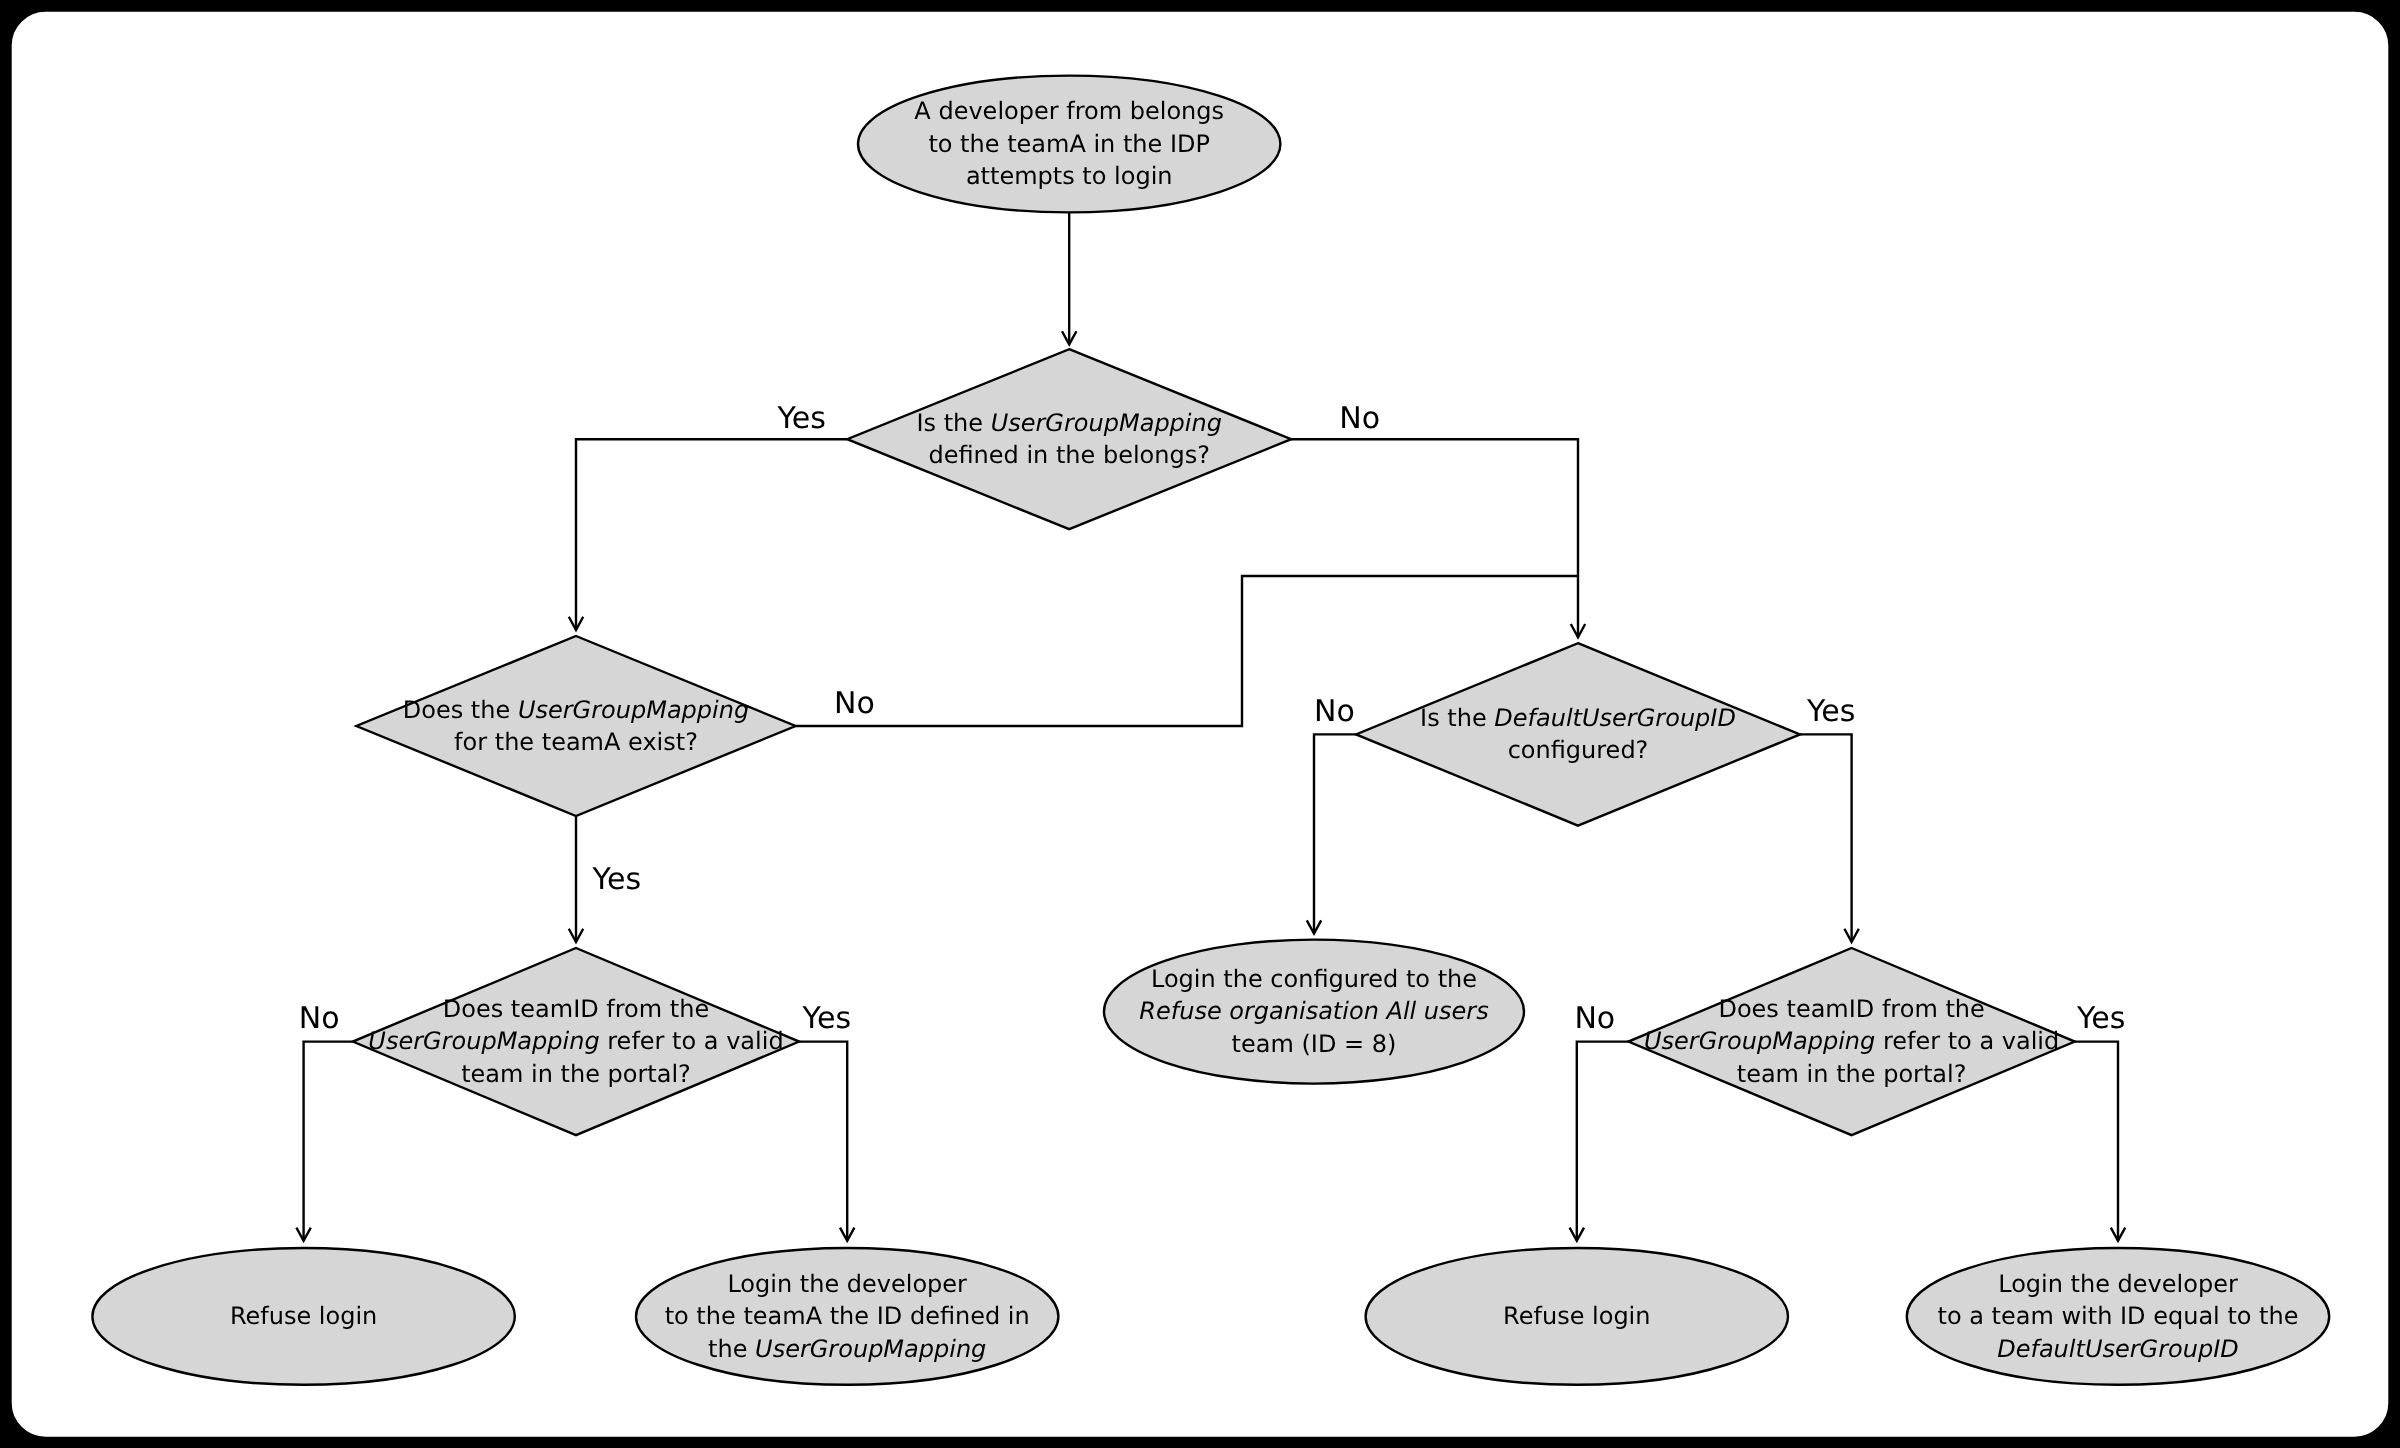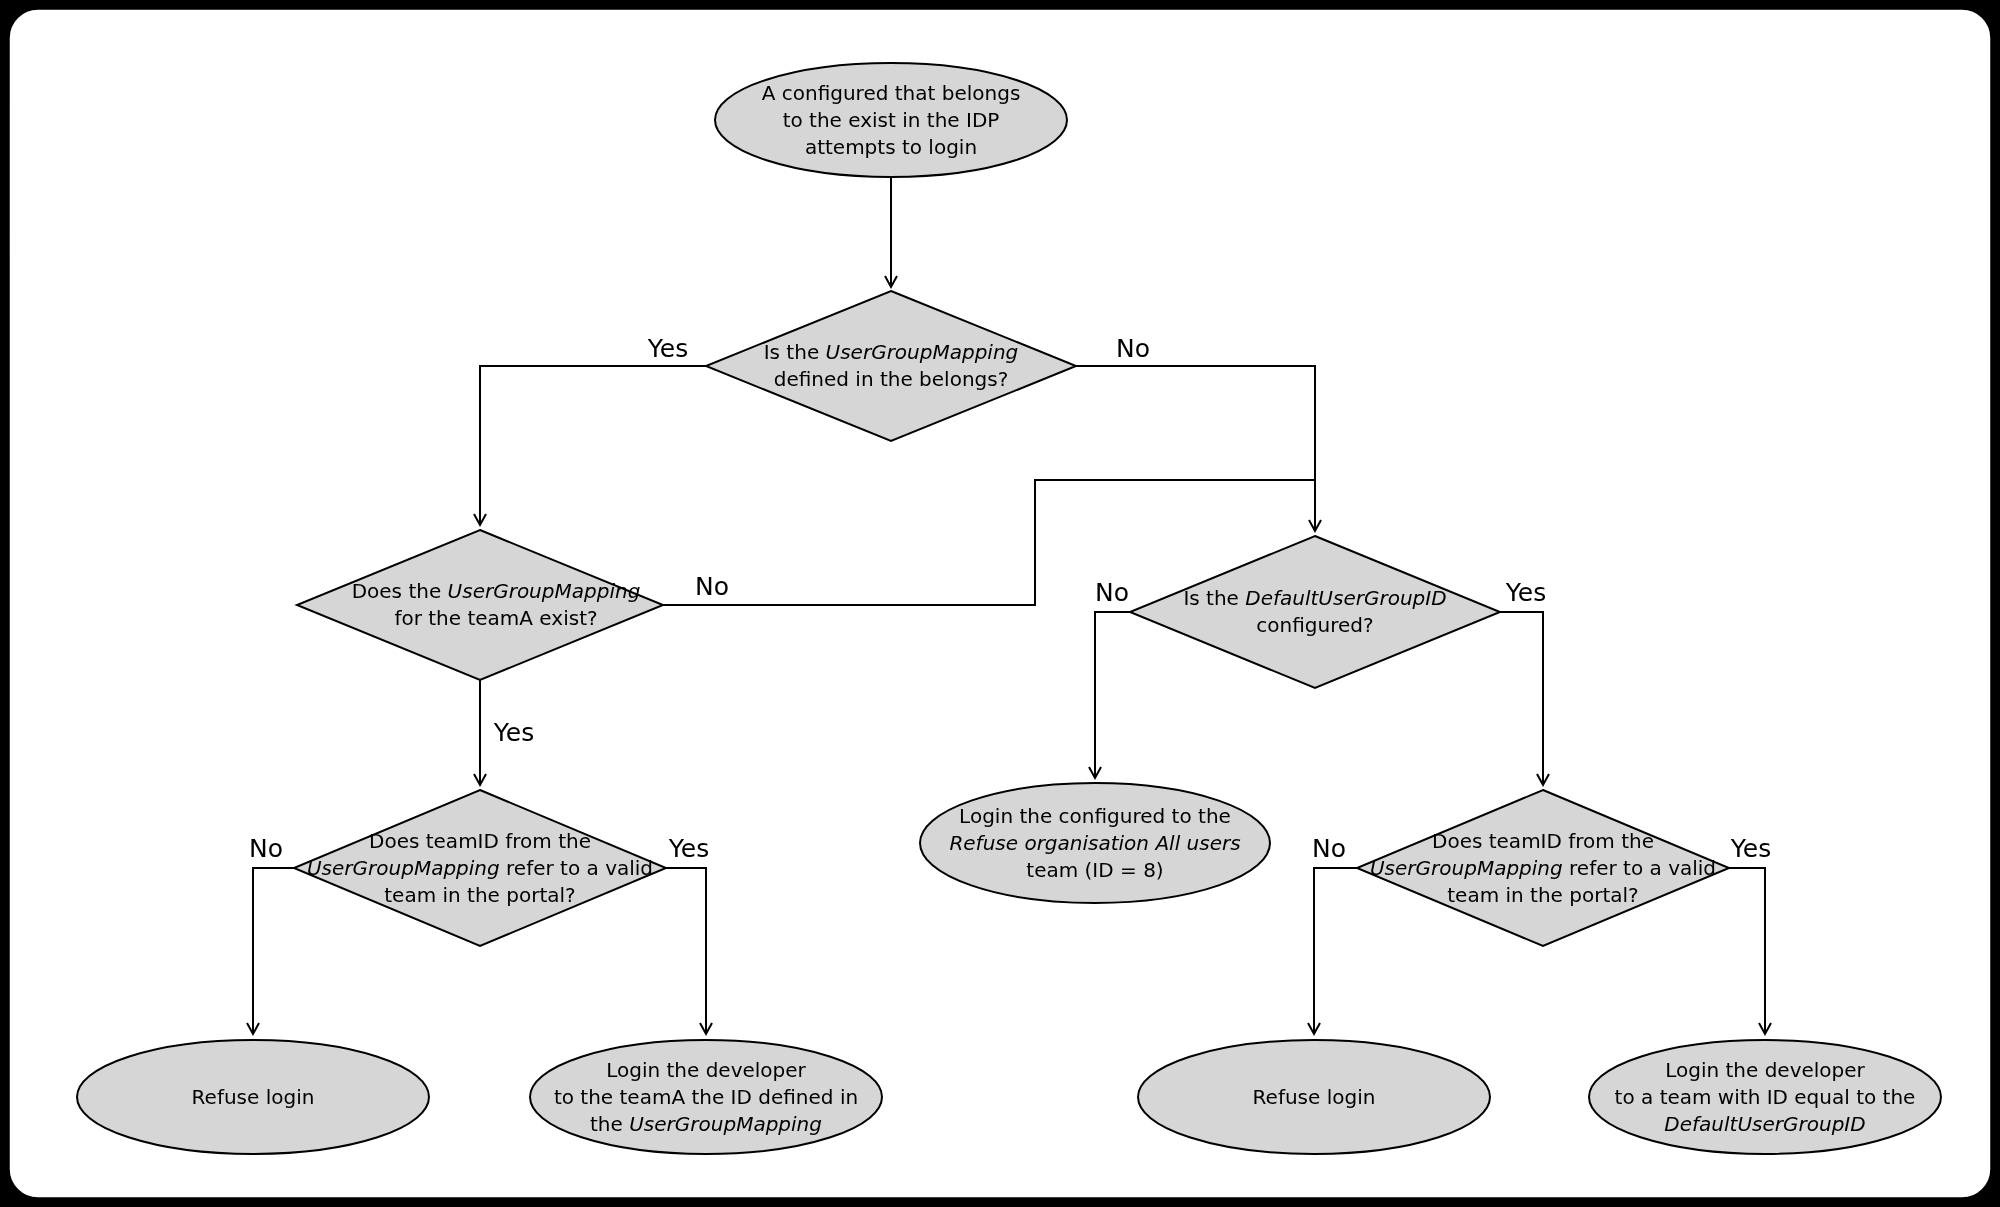--- a/index.html
+++ b/index.html
@@ -65,7 +65,7 @@
   </svg>
 
   <div class="node-label" style="left:891px;top:120px;">
-    <div><span>A configured that belongs</span></div>
+    <div><span>A developer from belongs</span></div>
     <div><span>to the exist in the IDP</span></div>
     <div><span>attempts to login</span></div>
   </div>

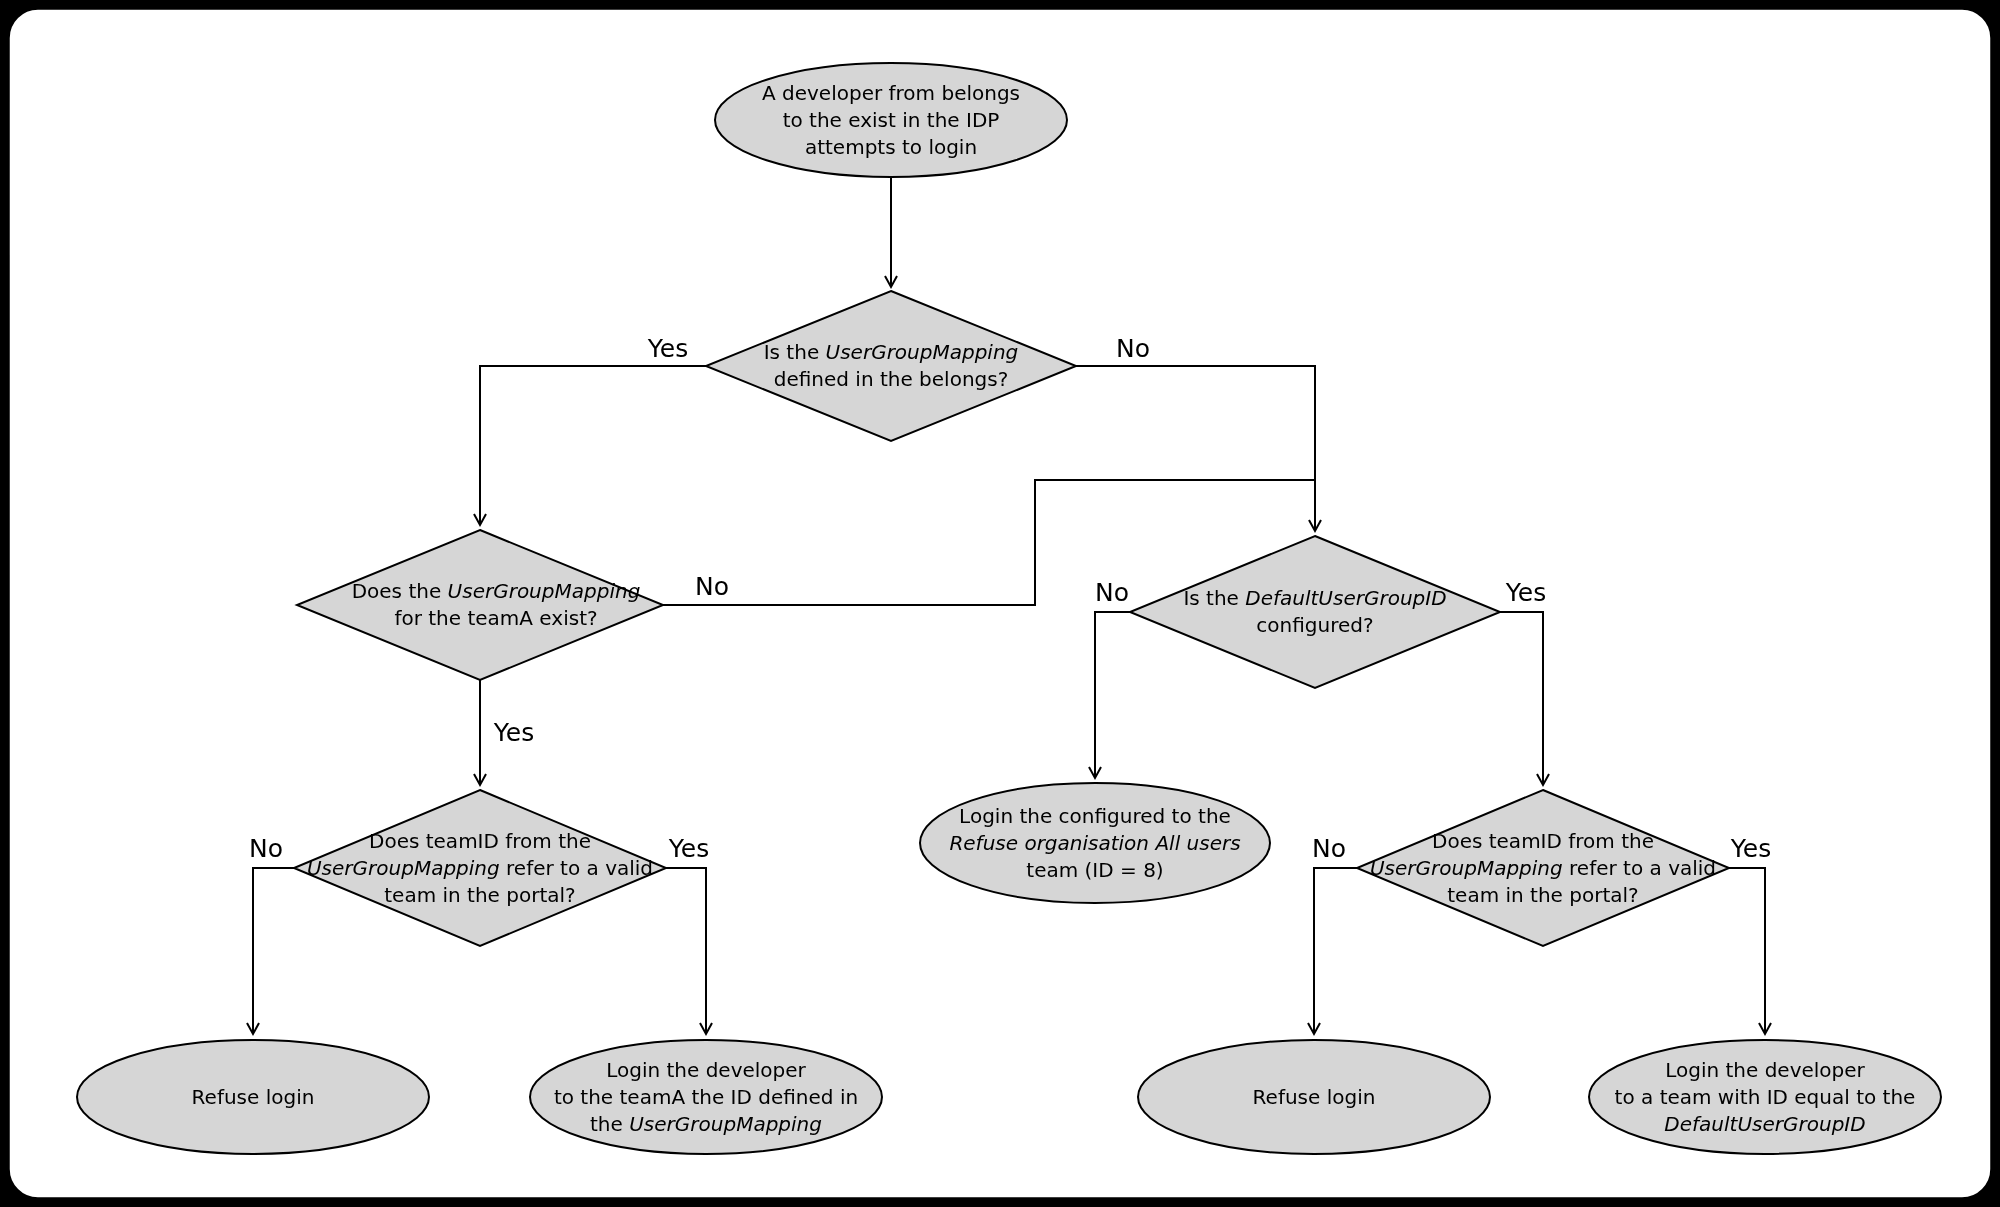--- a/index.html
+++ b/index.html
@@ -66,7 +66,7 @@
 
   <div class="node-label" style="left:891px;top:120px;">
     <div><span>A developer from belongs</span></div>
-    <div><span>to the exist in the IDP</span></div>
+    <div><span>to the teamA in the IDP</span></div>
     <div><span>attempts to login</span></div>
   </div>
 

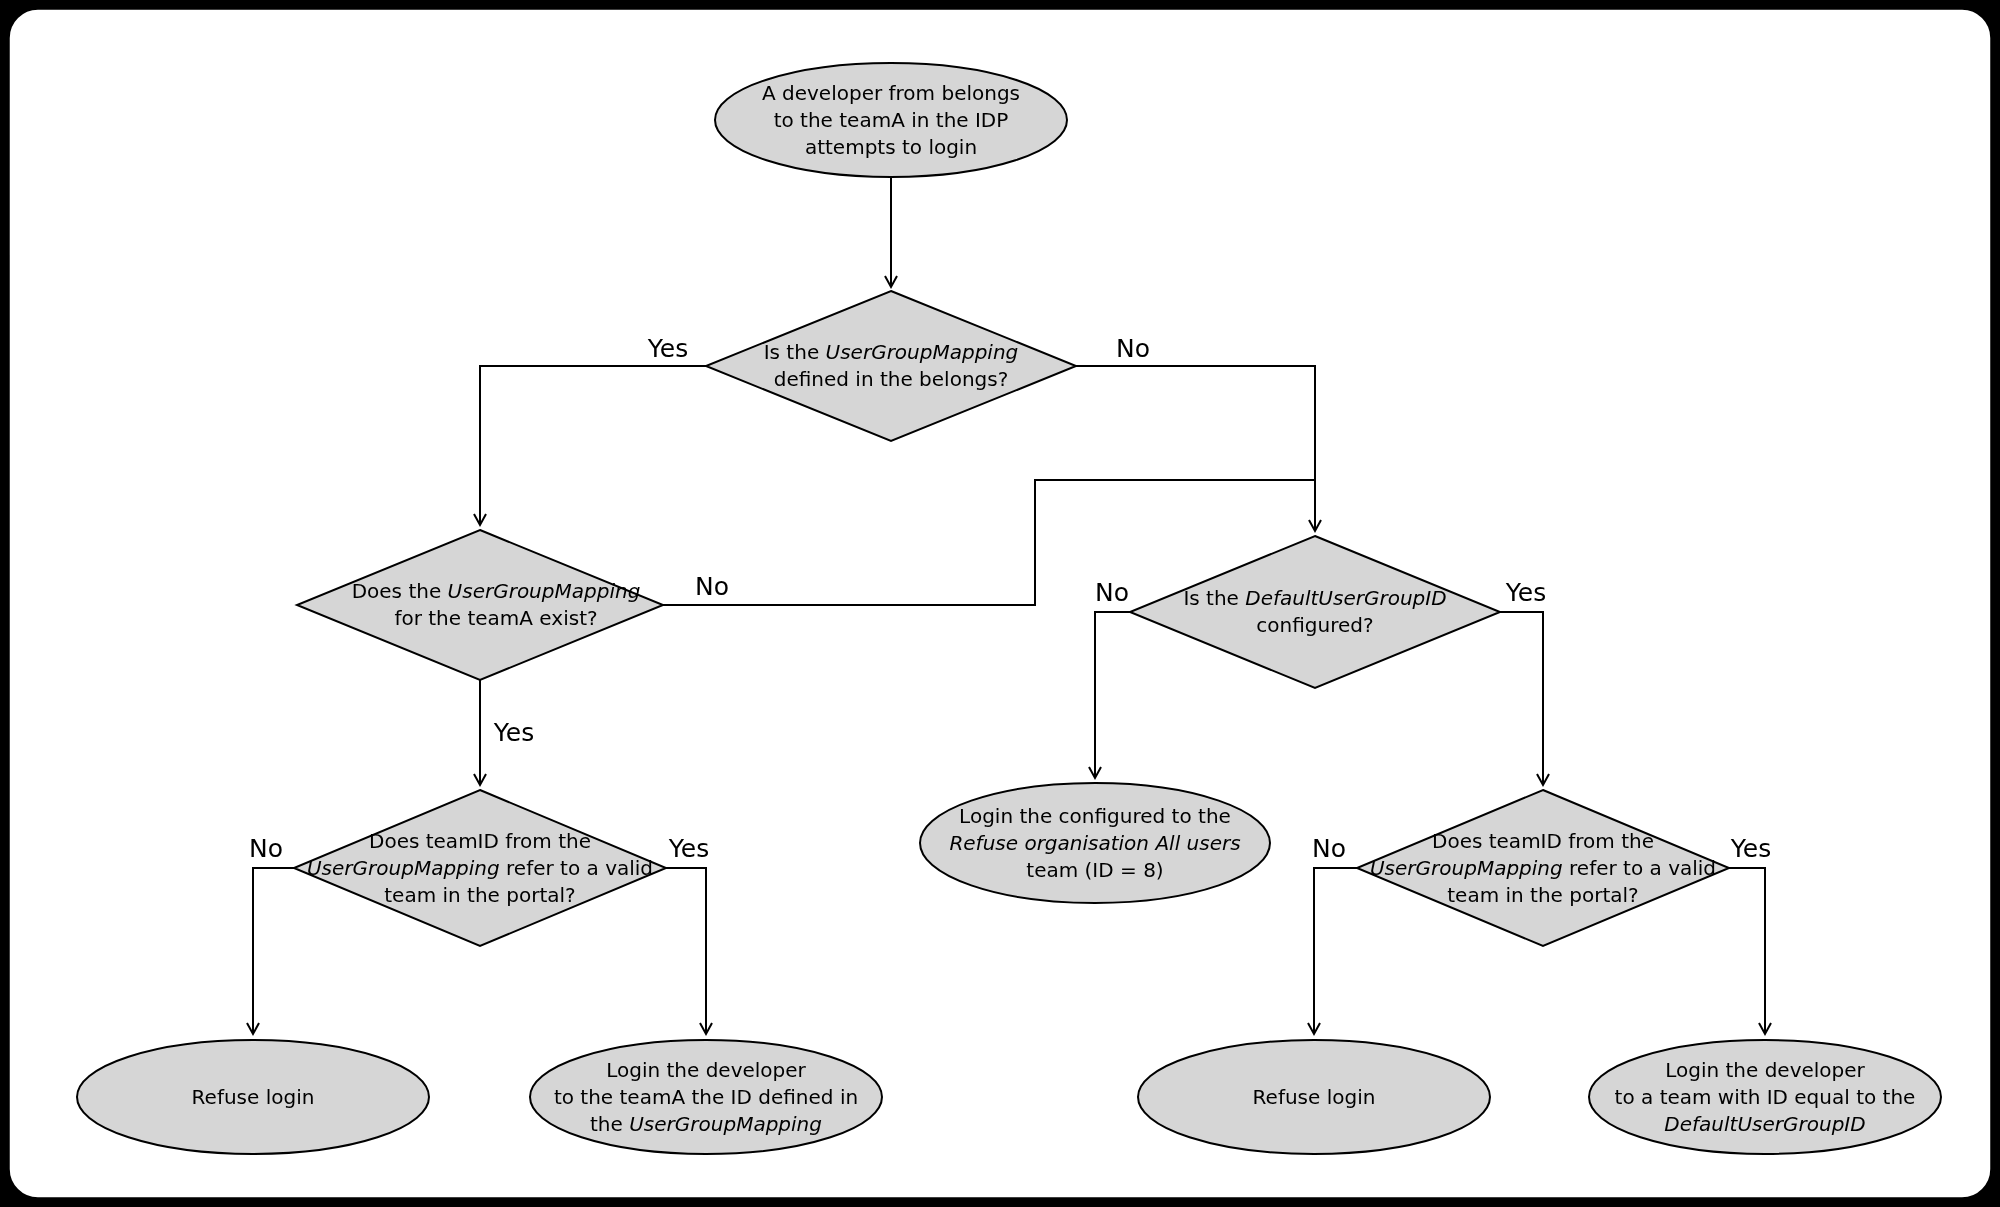--- a/index.html
+++ b/index.html
@@ -75,7 +75,7 @@
     <div><span>defined in the belongs?</span></div>
   </div>
 
-  <div class="node-label" style="left:496px;top:605px;">
+  <div class="node-label" style="left:480px;top:605px;">
     <div><span>Does the </span><span class="it">UserGroupMapping</span></div>
     <div><span>for the teamA exist?</span></div>
   </div>

